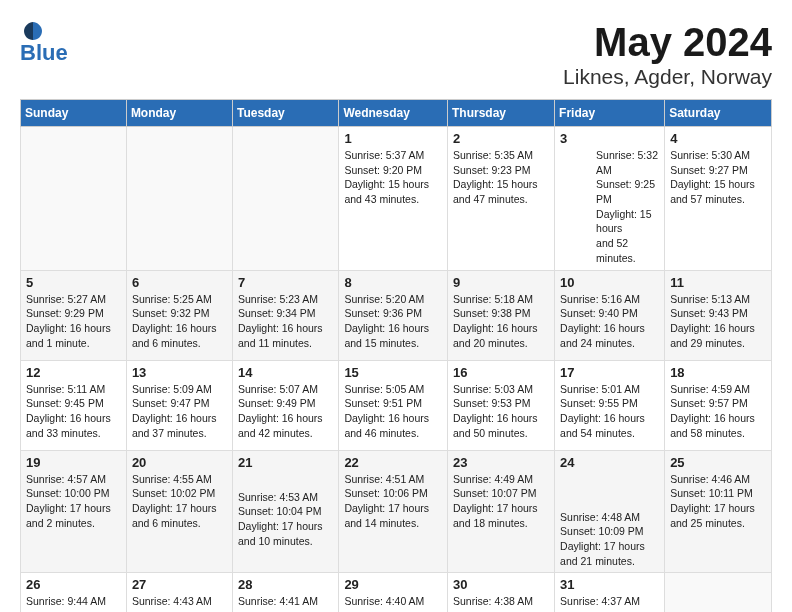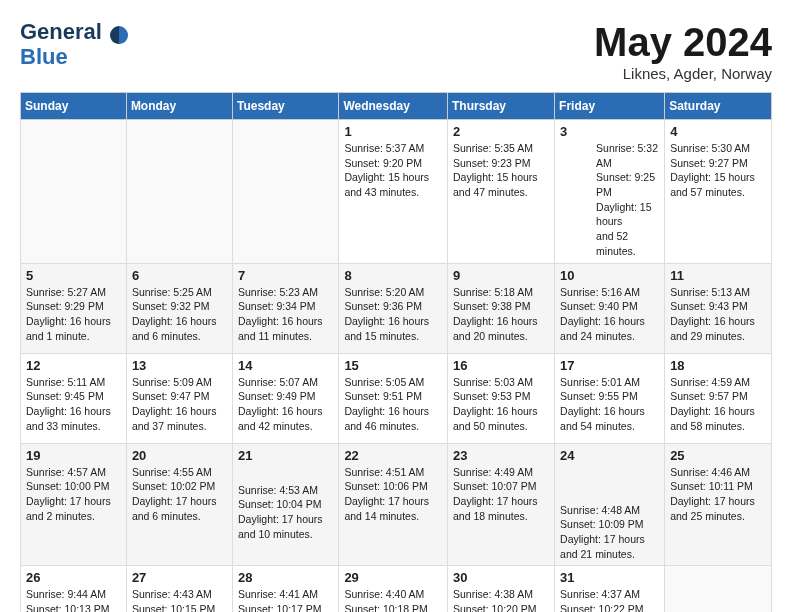--- a/index.html
+++ b/index.html
@@ -87,7 +87,6 @@
     <div>
       <div style="display:flex;align-items:center;">
         <div style="line-height:1.1">
-          <span style="font-size:22px;font-weight:bold;color:#1a3a5c;">General</span>
           <svg width="22" height="22" viewBox="0 0 22 22" style="vertical-align:middle;margin-left:2px;">
             <path d="M11 2 C15 2, 20 6, 20 11 C20 16, 16 20, 11 20 L11 2Z" fill="#2a6db5"></path>
             <path d="M11 2 C7 2, 2 6, 2 11 C2 16, 6 20, 11 20 L11 2Z" fill="#1a3a5c"></path>

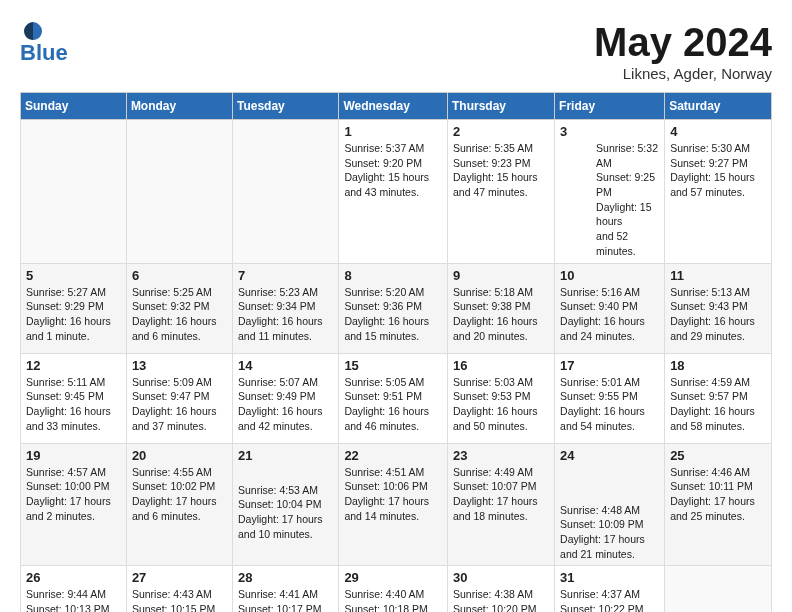--- a/index.html
+++ b/index.html
@@ -29,7 +29,7 @@
       color: #1a1a1a;
     }
     .location {
-      font-size: 15px;
+      font-size: 21px;
       color: #333;
     }
     table {

